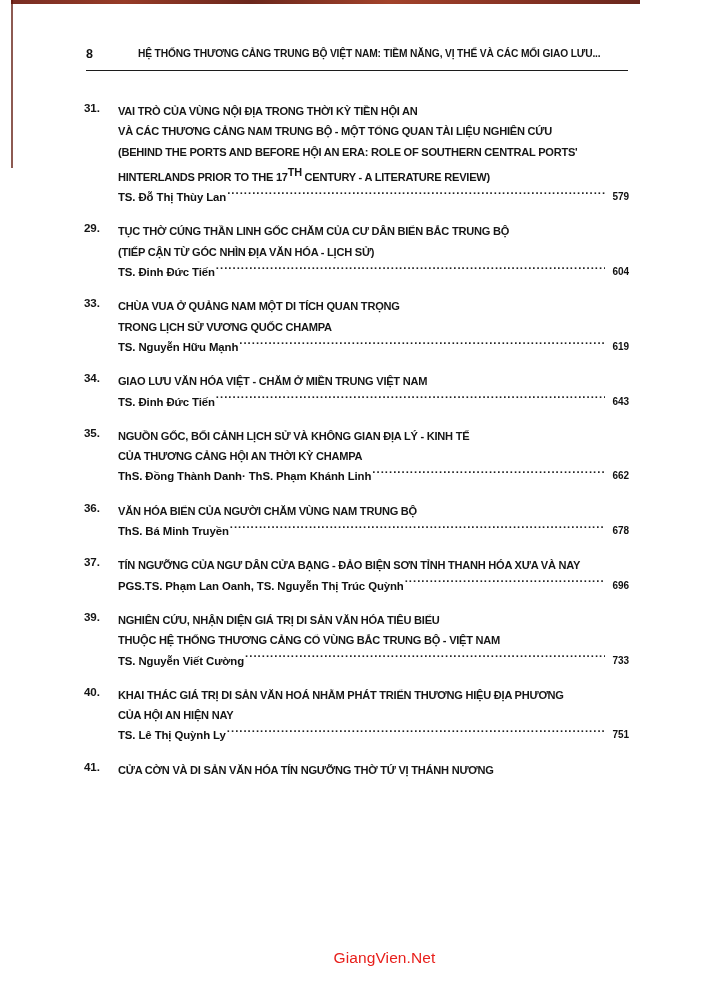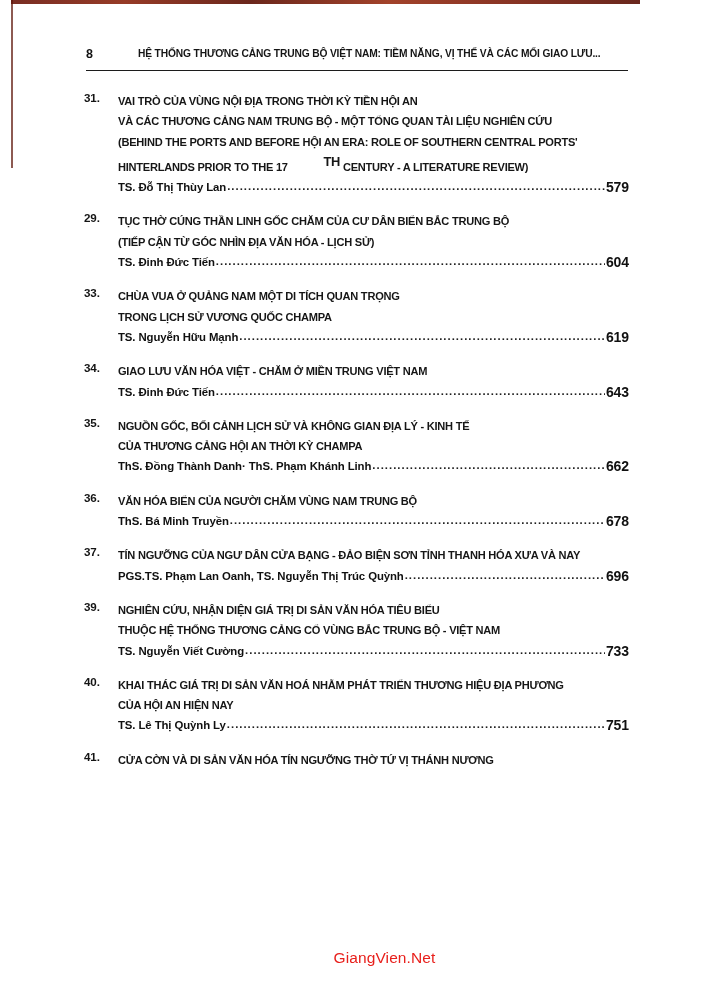--- a/index.html
+++ b/index.html
@@ -89,7 +89,7 @@
   .toc {
     position: absolute;
     left: 84px;
-    top: 91px;
+    top: 101px;
     width: 545px;
   }
   .entry {

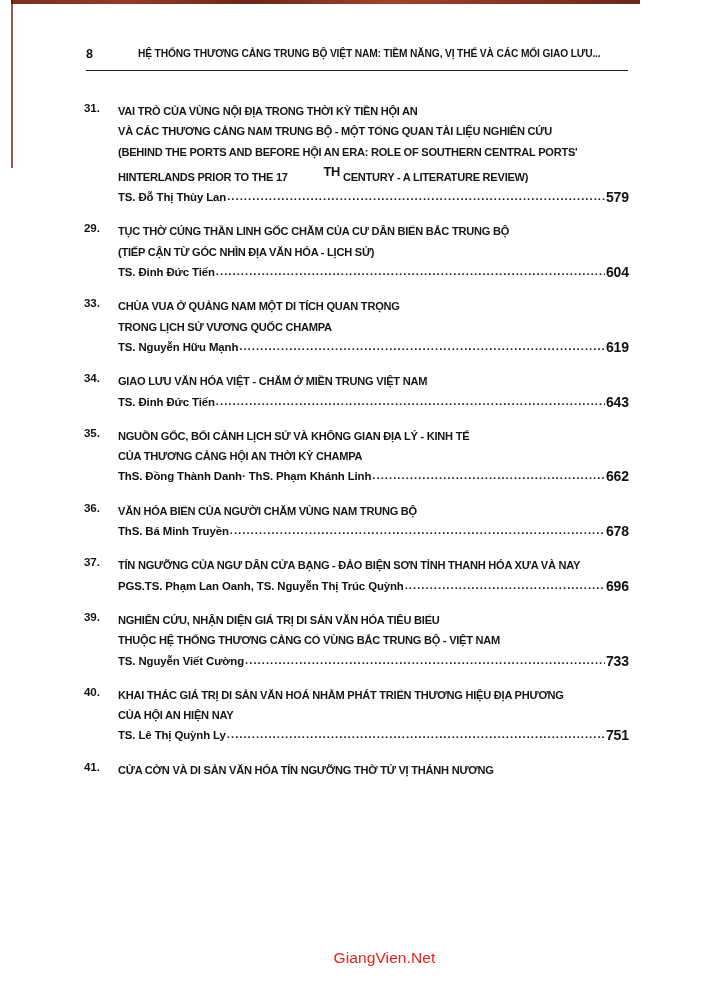--- a/index.html
+++ b/index.html
@@ -122,10 +122,9 @@
     transform-origin: left center;
   }
   .title-line sup {
-    font-size: 13px;
+    font-size: 11px;
     vertical-align: 5px;
     font-weight: 700;
-    margin-left: 36px;
   }
   .author-row {
     display: flex;

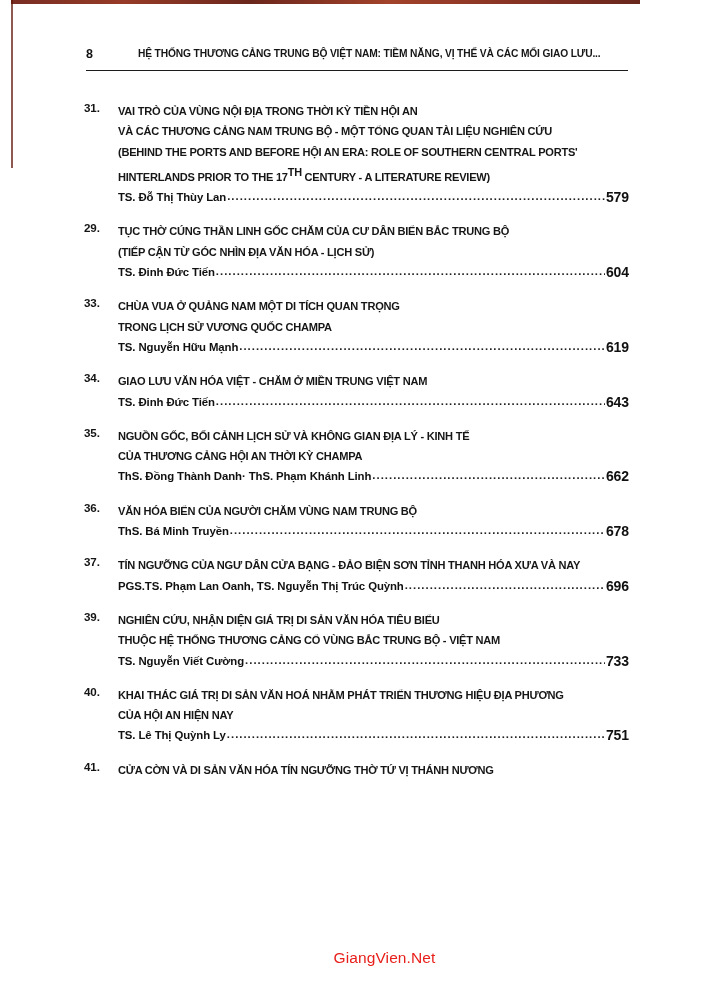--- a/index.html
+++ b/index.html
@@ -128,7 +128,7 @@
   }
   .author-row {
     display: flex;
-    align-items: flex-end;
+    align-items: flex-start;
     line-height: 20.3px;
     white-space: nowrap;
   }

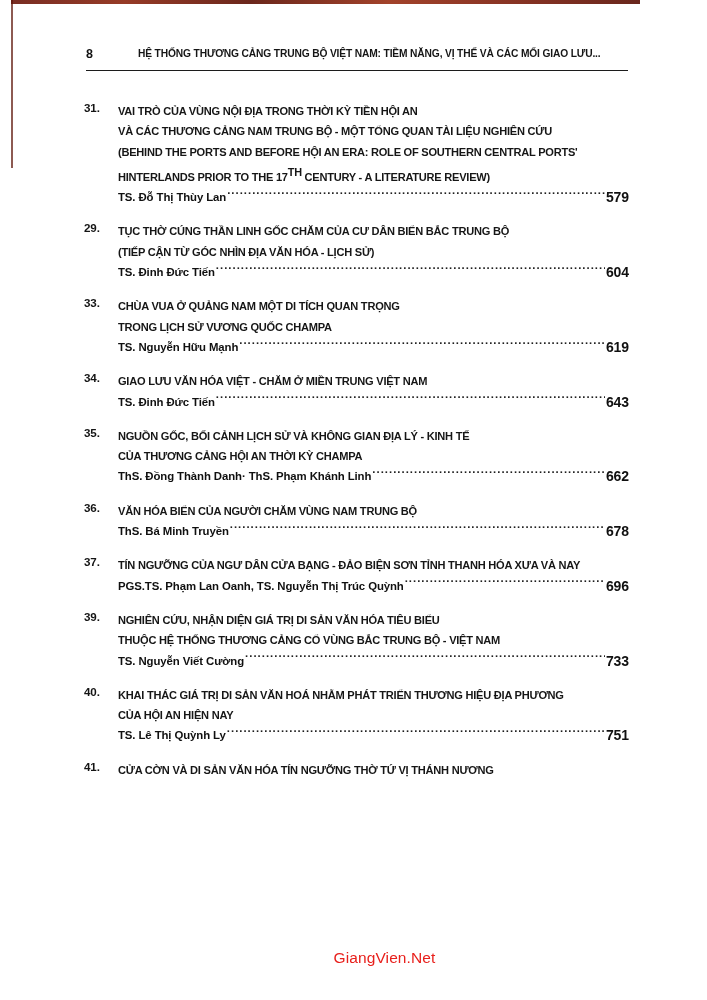--- a/index.html
+++ b/index.html
@@ -160,7 +160,7 @@
   }
   .page-no {
     flex: 0 0 auto;
-    font-size: 14px;
+    font-size: 10px;
     font-weight: 700;
     color: #101010;
     text-align: right;

